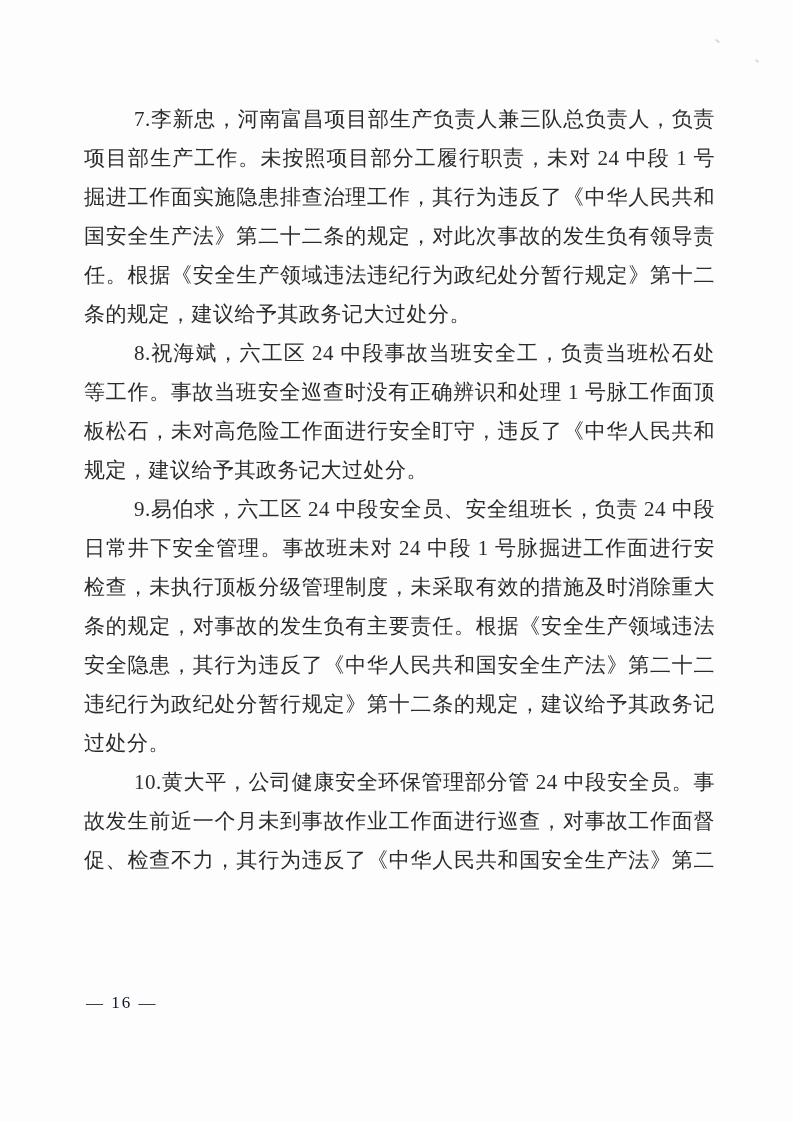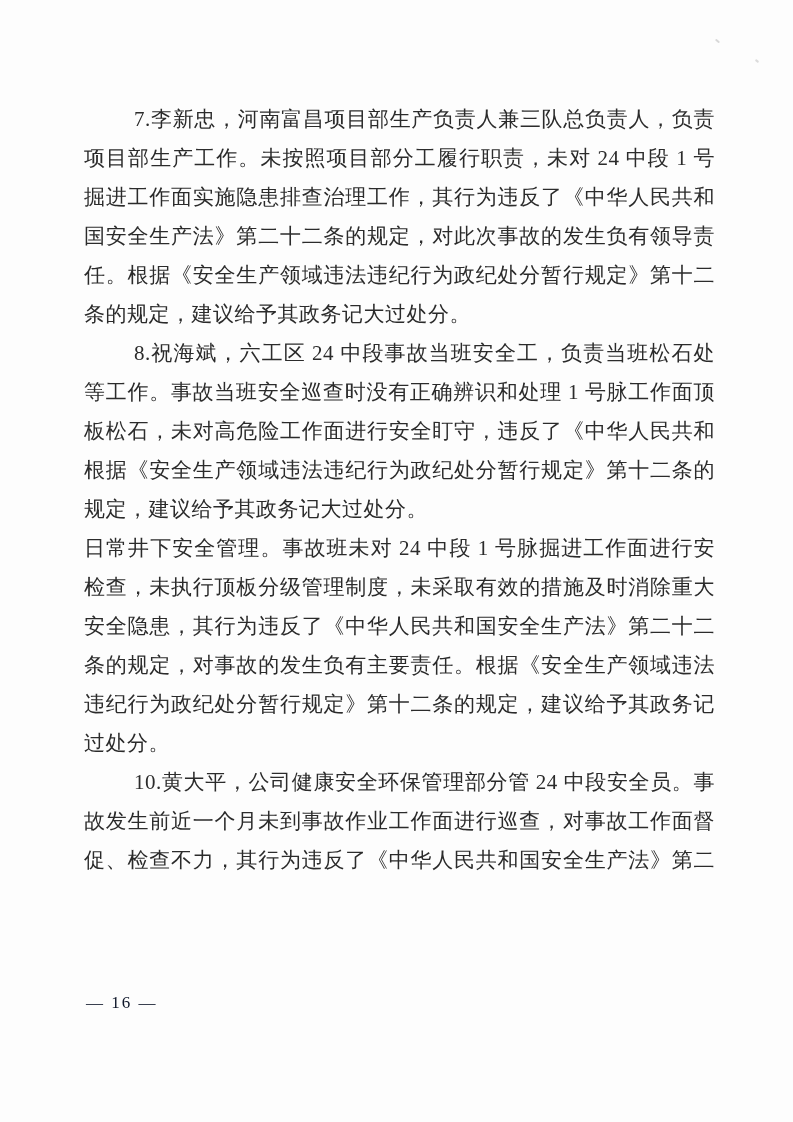--- a/index.html
+++ b/index.html
@@ -94,7 +94,6 @@
       <div class="line first">8.祝海斌，六工区 24 中段事故当班安全工，负责当班松石处理</div>
       <div class="line">等工作。事故当班安全巡查时没有正确辨识和处理 1 号脉工作面顶</div>
       <div class="line">板松石，未对高危险工作面进行安全盯守，违反了《中华人民共和</div>
-      <div class="line">根据《安全生产领域违法违纪行为政纪处分暂行规定》第十二条的</div>
       <div class="line last">规定，建议给予其政务记大过处分。</div>
     </div>
 

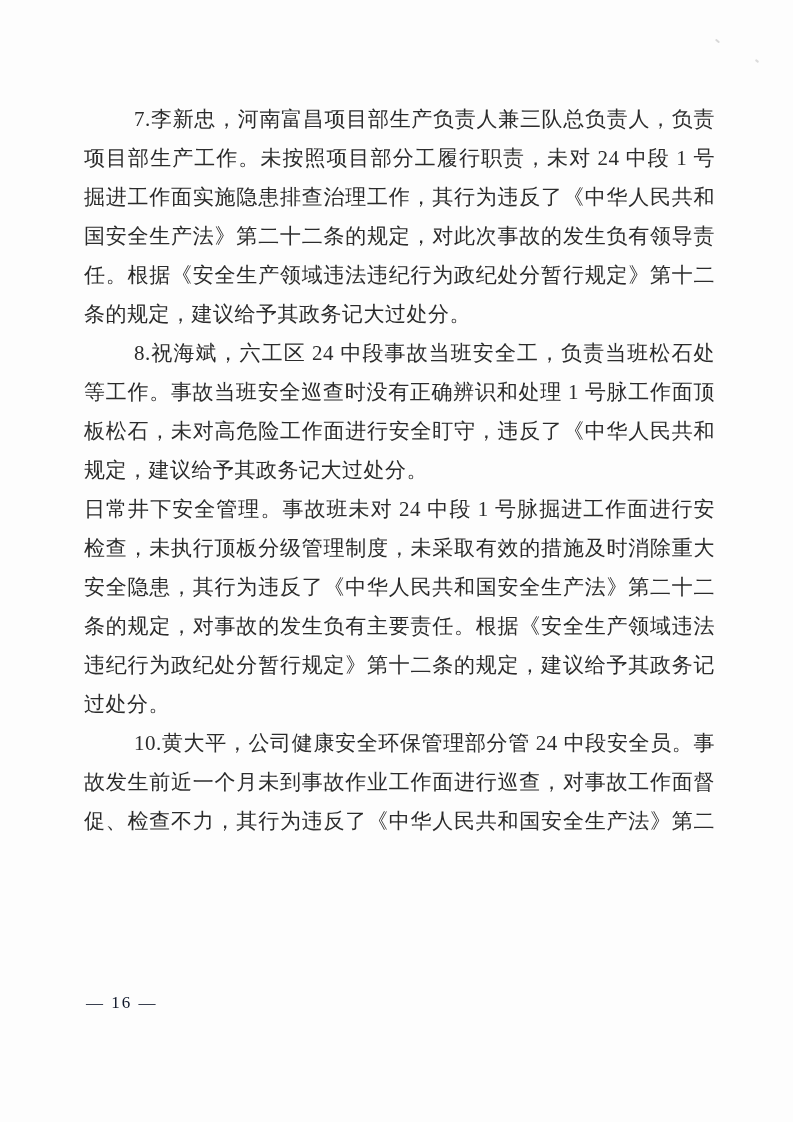--- a/index.html
+++ b/index.html
@@ -98,6 +98,7 @@
     </div>
 
     <div class="para">
+      <div class="line first">9.易伯求，六工区 24 中段安全员、安全组班长，负责 24 中段</div>
       <div class="line">日常井下安全管理。事故班未对 24 中段 1 号脉掘进工作面进行安全</div>
       <div class="line">检查，未执行顶板分级管理制度，未采取有效的措施及时消除重大</div>
       <div class="line">安全隐患，其行为违反了《中华人民共和国安全生产法》第二十二</div>

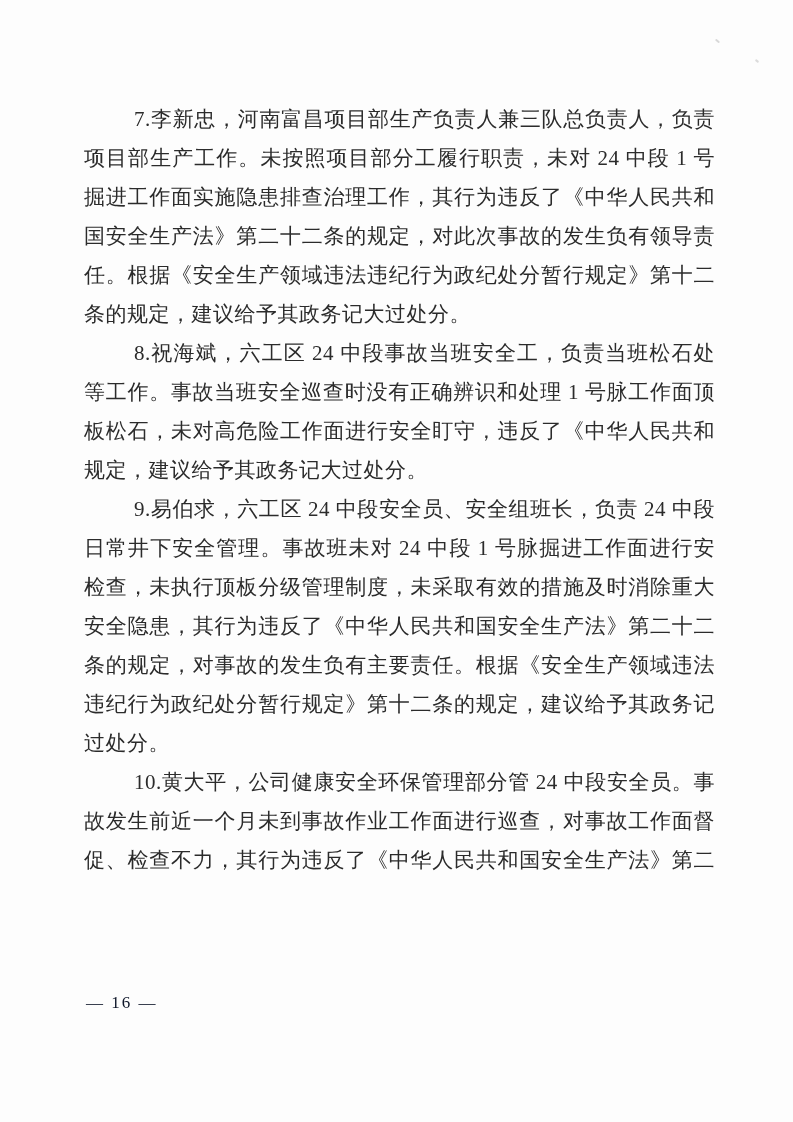--- a/index.html
+++ b/index.html
@@ -101,8 +101,8 @@
       <div class="line first">9.易伯求，六工区 24 中段安全员、安全组班长，负责 24 中段</div>
       <div class="line">日常井下安全管理。事故班未对 24 中段 1 号脉掘进工作面进行安全</div>
       <div class="line">检查，未执行顶板分级管理制度，未采取有效的措施及时消除重大</div>
+      <div class="line">条的规定，对事故的发生负有主要责任。根据《安全生产领域违法</div>
       <div class="line">安全隐患，其行为违反了《中华人民共和国安全生产法》第二十二</div>
-      <div class="line">条的规定，对事故的发生负有主要责任。根据《安全生产领域违法</div>
       <div class="line">违纪行为政纪处分暂行规定》第十二条的规定，建议给予其政务记</div>
       <div class="line last">过处分。</div>
     </div>

